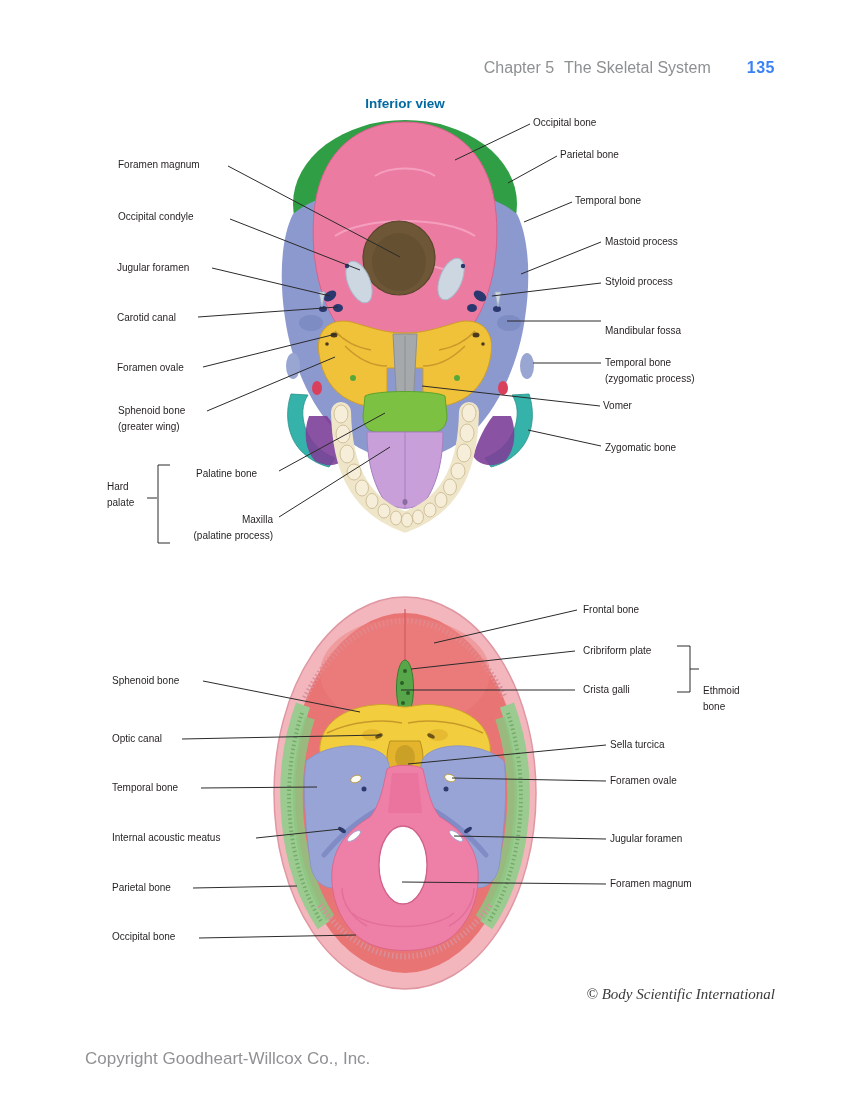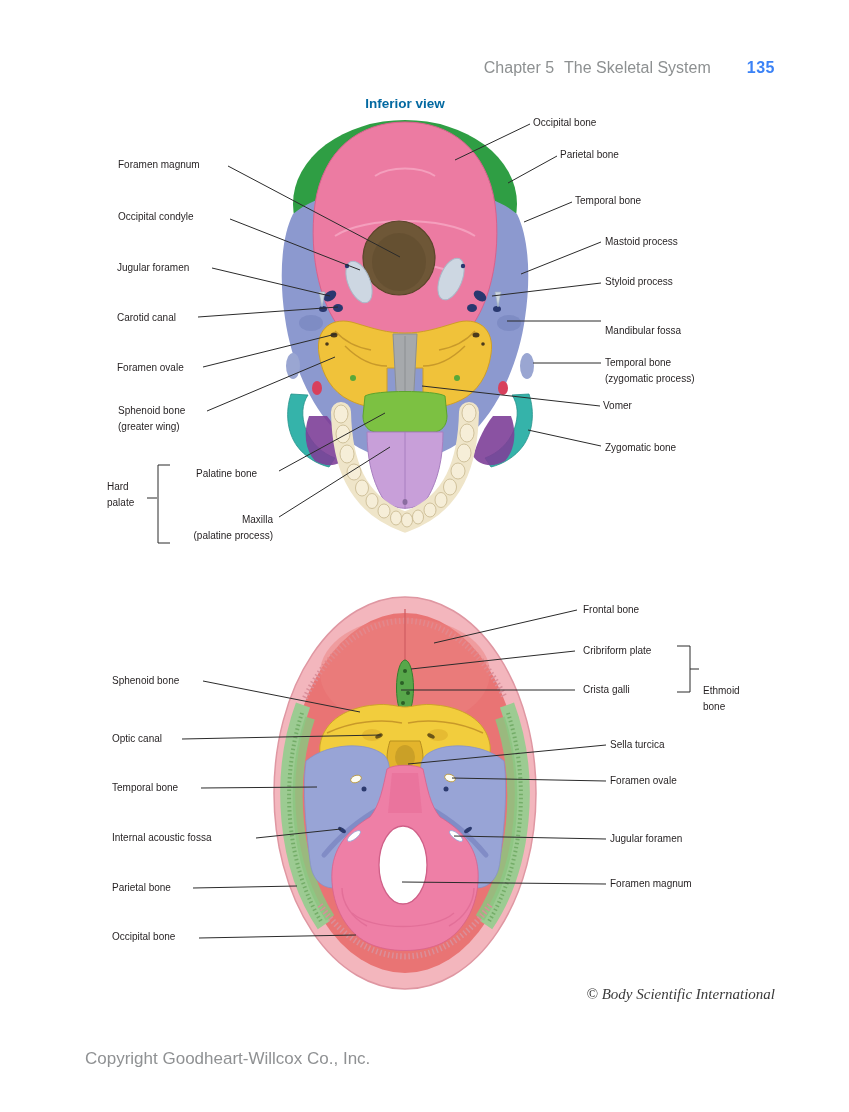--- a/index.html
+++ b/index.html
@@ -274,7 +274,7 @@
   <div class="lbl" style="left:112px;top:673px;">Sphenoid bone</div>
   <div class="lbl" style="left:112px;top:731px;">Optic canal</div>
   <div class="lbl" style="left:112px;top:780px;">Temporal bone</div>
-  <div class="lbl" style="left:112px;top:830px;">Internal acoustic fossa</div>
+  <div class="lbl" style="left:112px;top:830px;">Internal acoustic meatus</div>
   <div class="lbl" style="left:112px;top:880px;">Parietal bone</div>
   <div class="lbl" style="left:112px;top:929px;">Occipital bone</div>
   <div class="lbl" style="left:583px;top:602px;">Frontal bone</div>

